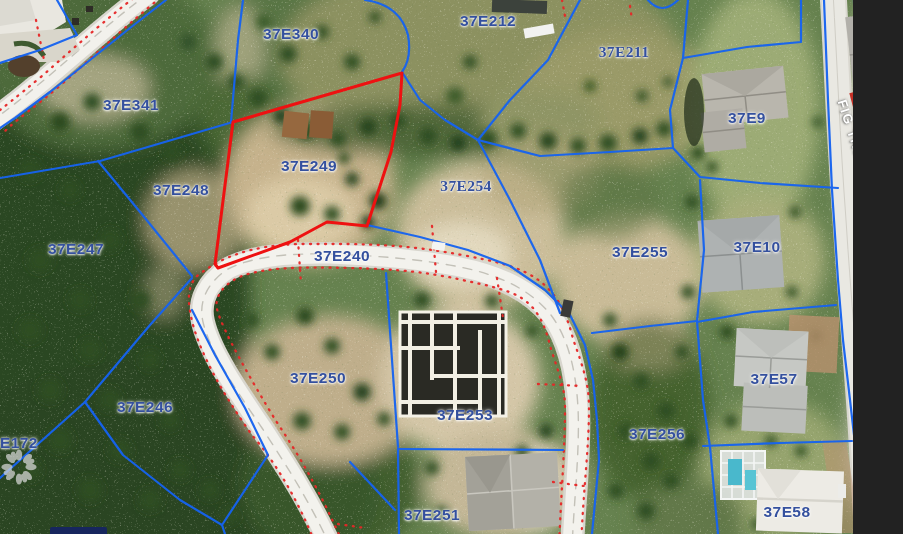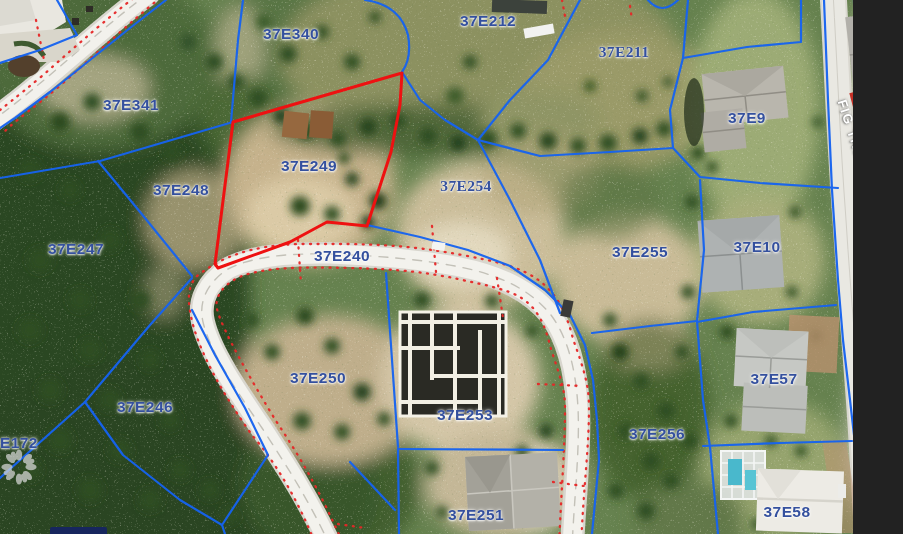--- a/index.html
+++ b/index.html
@@ -360,7 +360,7 @@
       <div class="plabel" style="left: 145px; top: 407px;">37E246</div>
       <div class="plabel" style="left: 657px; top: 434px;">37E256</div>
       <div class="plabel" style="left: 19px; top: 443px; text-align: center;">E172</div>
-      <div class="plabel" style="left: 476px; top: 515px;">37E251</div>
+      <div class="plabel" style="left: 432px; top: 515px;">37E251</div>
       <div class="plabel" style="left: 787px; top: 512px;">37E58</div>
       <div class="plabel road-name" style="left: 857px; top: 147px; transform: translate(-50%, -50%) rotate(72deg);">FIG TREE DR</div>
     </div>

